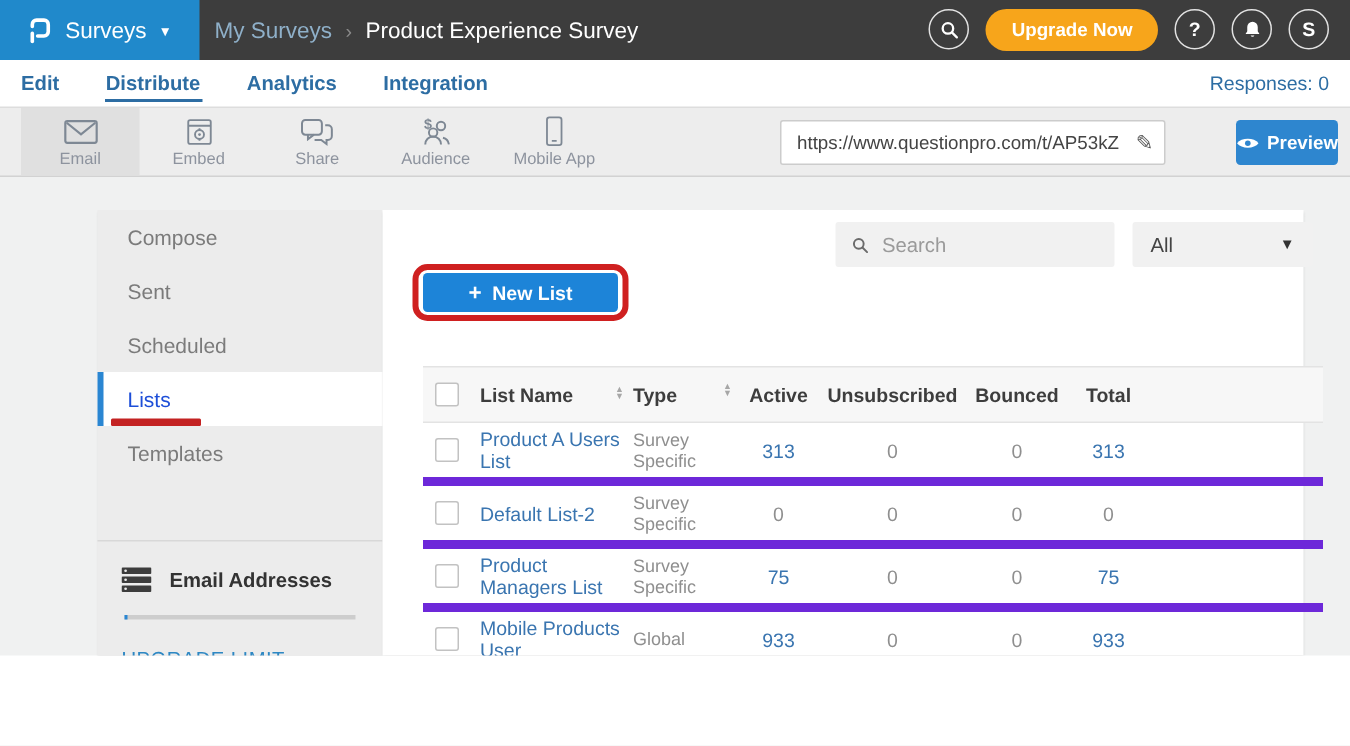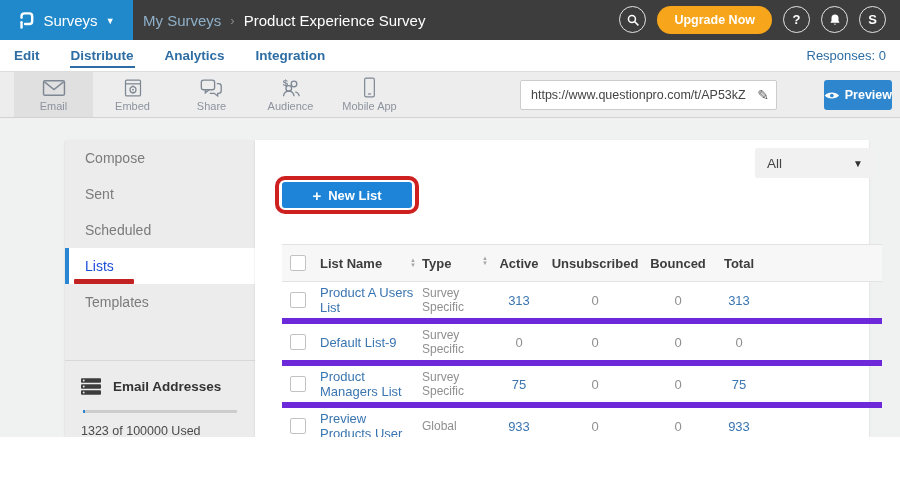--- a/index.html
+++ b/index.html
@@ -232,6 +232,13 @@
 
     <section class="panel">
 
+      <div class="searchbox">
+        <svg viewBox="0 0 20 20" width="13" height="13">
+          <circle cx="8.5" cy="8.5" r="5" fill="none" stroke="#6b6b6b" stroke-width="2"></circle>
+          <line x1="12.5" y1="12.5" x2="17" y2="17" stroke="#6b6b6b" stroke-width="2" stroke-linecap="round"></line>
+        </svg>
+        <input type="text" placeholder="Search" style="">
+      </div>
 
       <div class="filter">
         <span>All</span>

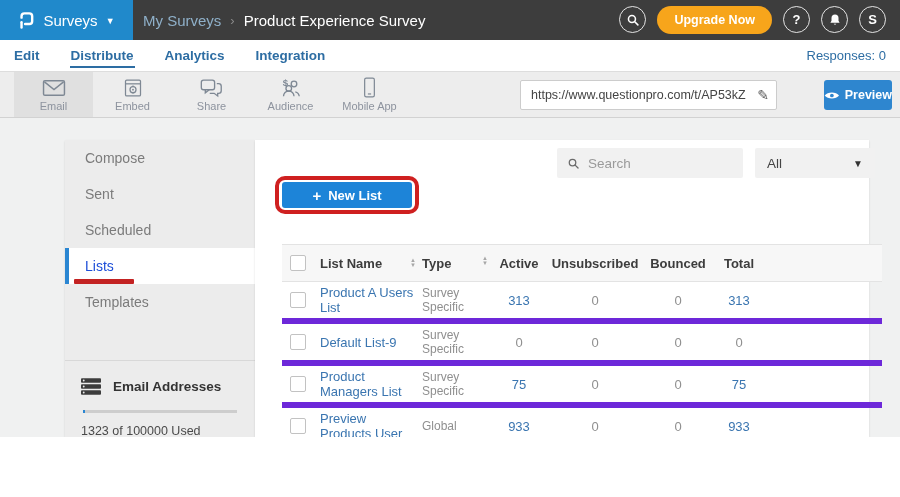--- a/index.html
+++ b/index.html
@@ -298,7 +298,7 @@
               <span class="cb"></span>
             </span>
           <span class="c-name">
-              <span class="link">Default List-9</span>
+              <span class="link">Default List-2</span>
             </span>
           <span class="c-type">
               <span class="typetxt">Survey Specific</span>

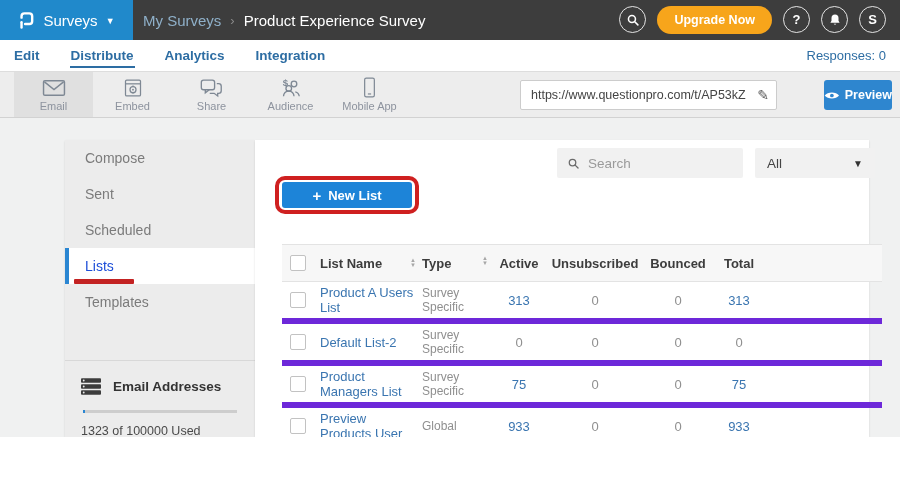--- a/index.html
+++ b/index.html
@@ -330,7 +330,7 @@
               <span class="cb"></span>
             </span>
           <span class="c-name">
-              <span class="link">Preview Products User</span>
+              <span class="link">Mobile Products User</span>
             </span>
           <span class="c-type">
               <span class="typetxt">Global</span>

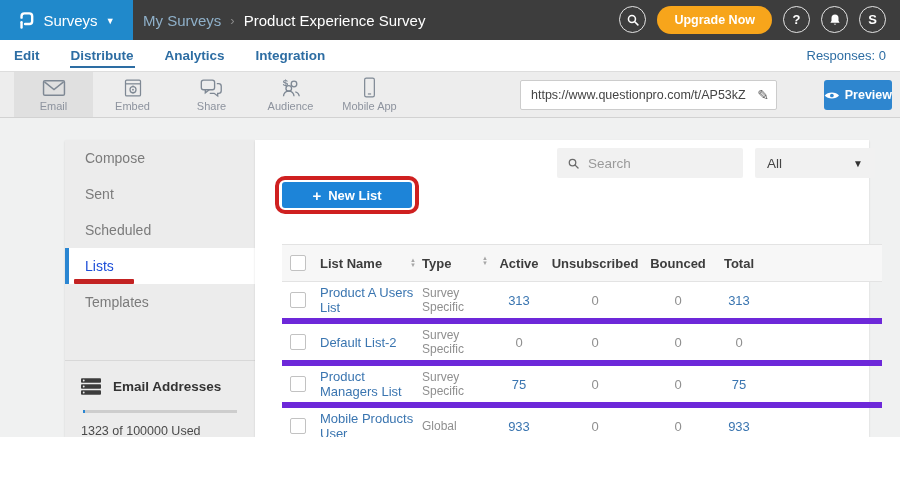--- a/index.html
+++ b/index.html
@@ -225,7 +225,6 @@
         <div class="progress-track">
           <div class="progress-fill" style="width:1.3%"></div>
         </div>
-        <div class="usage">1323 of 100000 Used</div>
         <span class="upgrade-link">UPGRADE LIMIT</span>
       </div>
     </aside>

